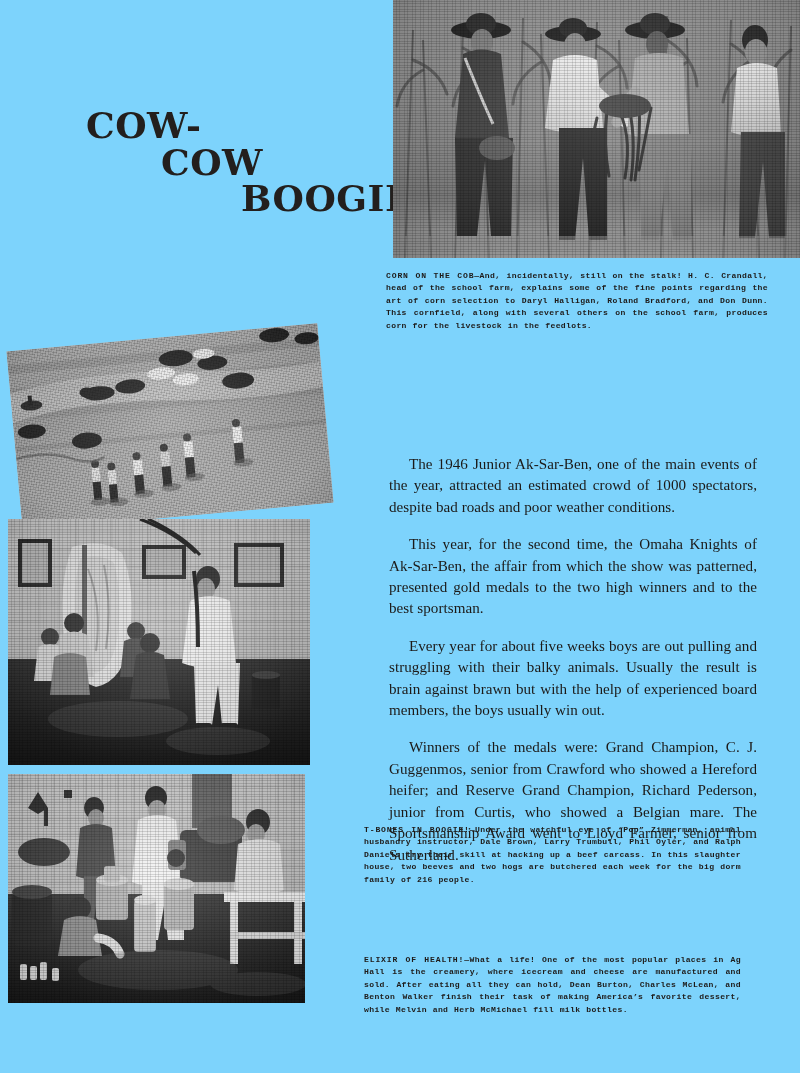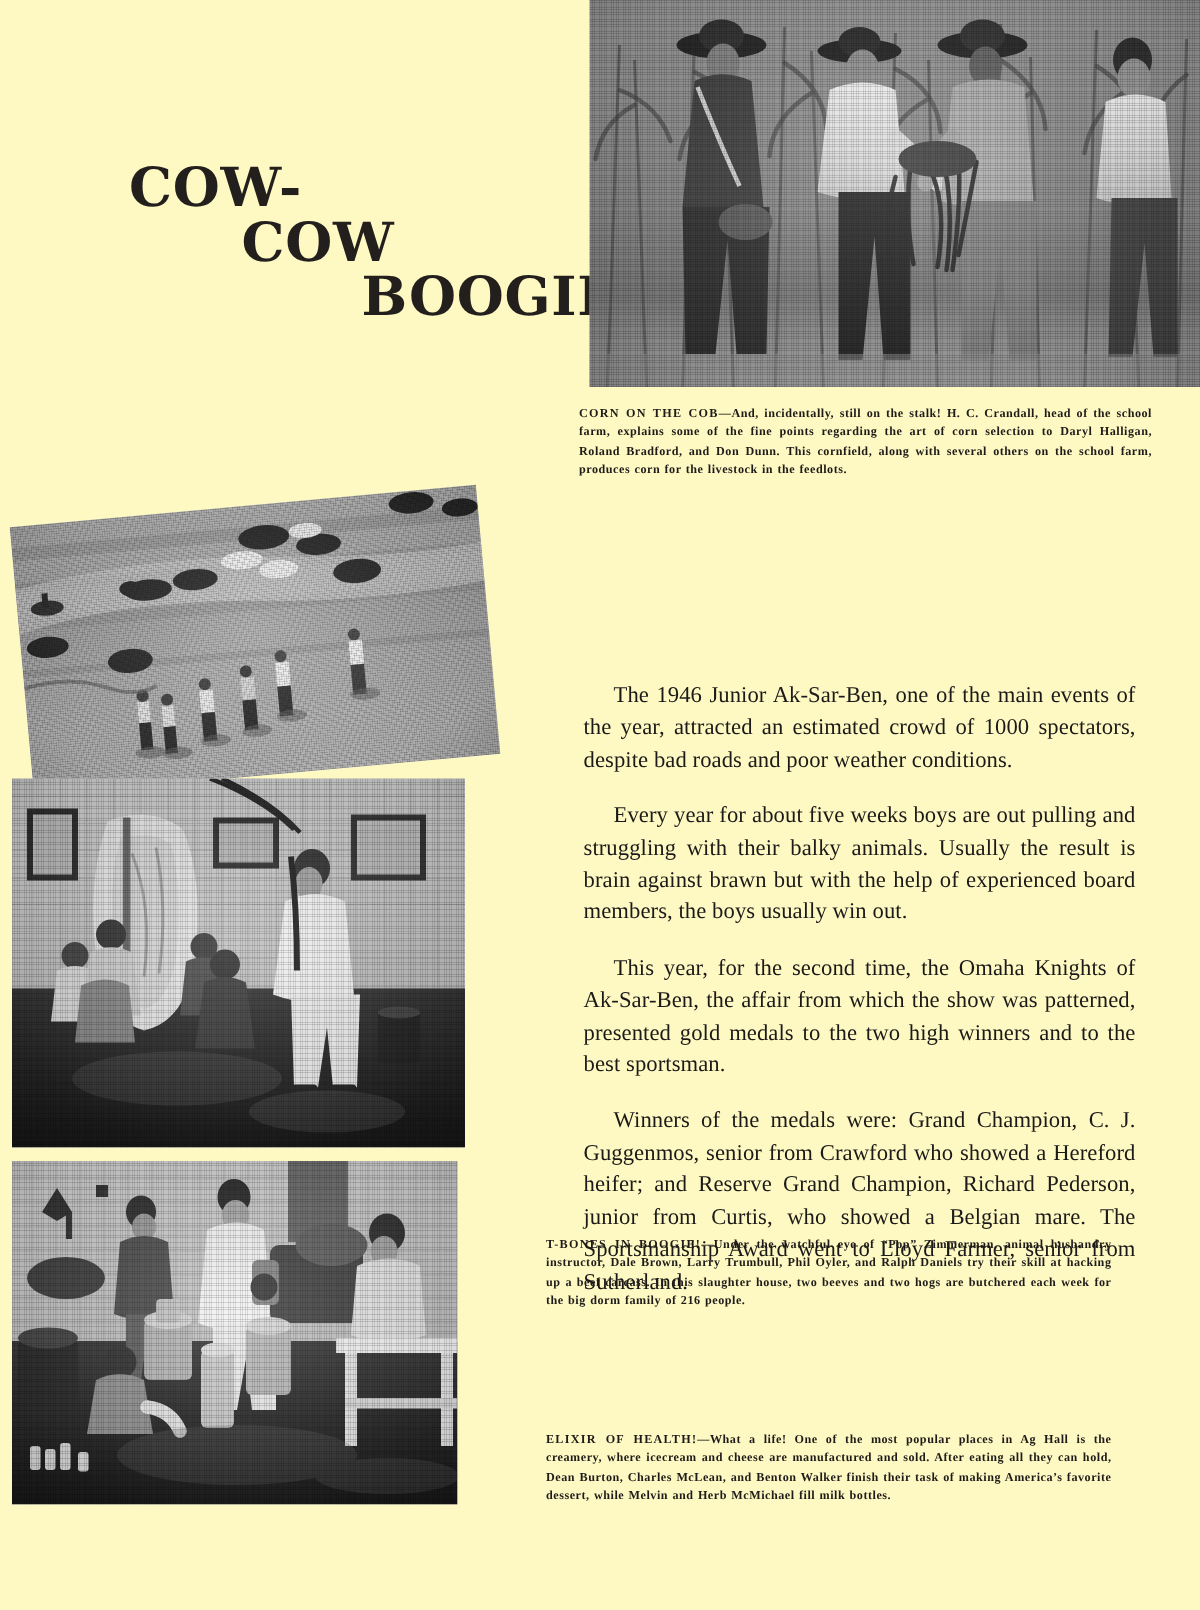--- a/index.html
+++ b/index.html
@@ -13,7 +13,7 @@
   .page{
     position:relative;
     width:800px;height:1073px;
-    background:#fef9c3;
+    background:#7dd3fc;
     overflow:hidden;
   }
   

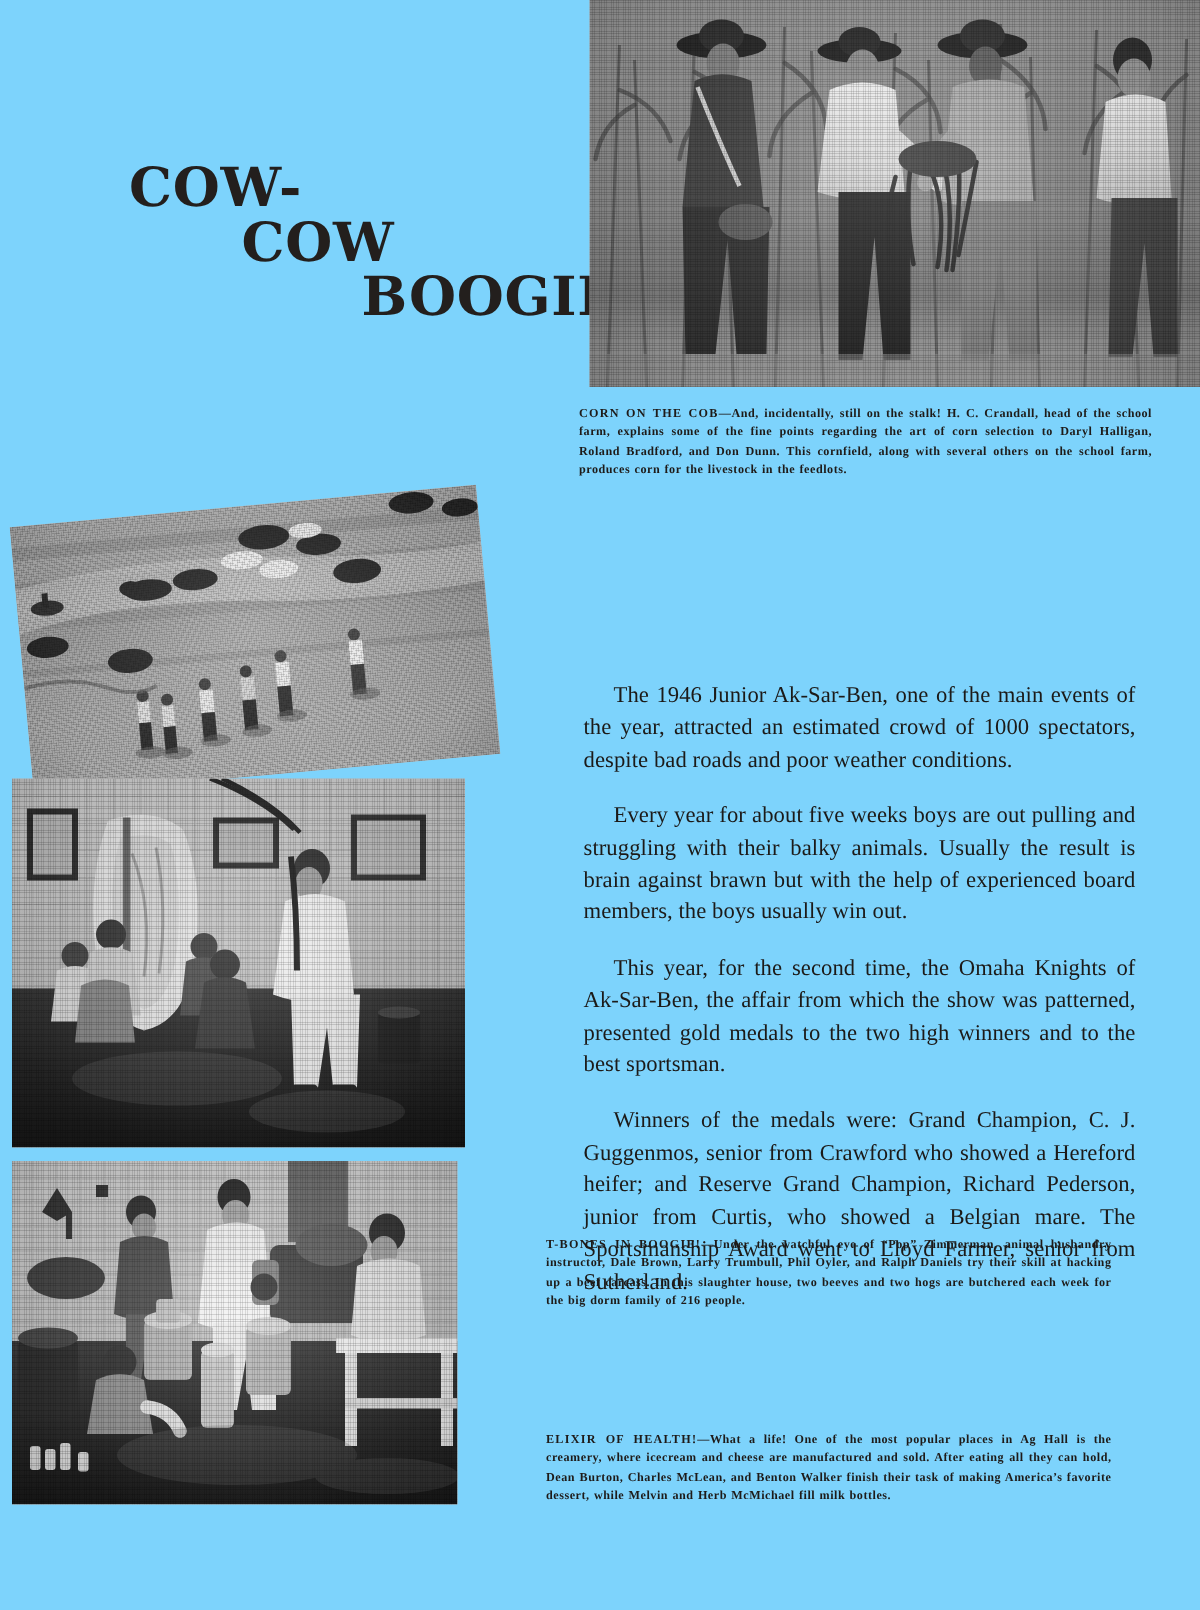--- a/index.html
+++ b/index.html
@@ -66,7 +66,7 @@
   
   .caption{
     position:absolute;
-    font-family:Liberation Serif, serif;
+    font-family:Liberation Mono, monospace;
     font-size:8.1px;
     line-height:12.4px;
     color:#1e1b19;

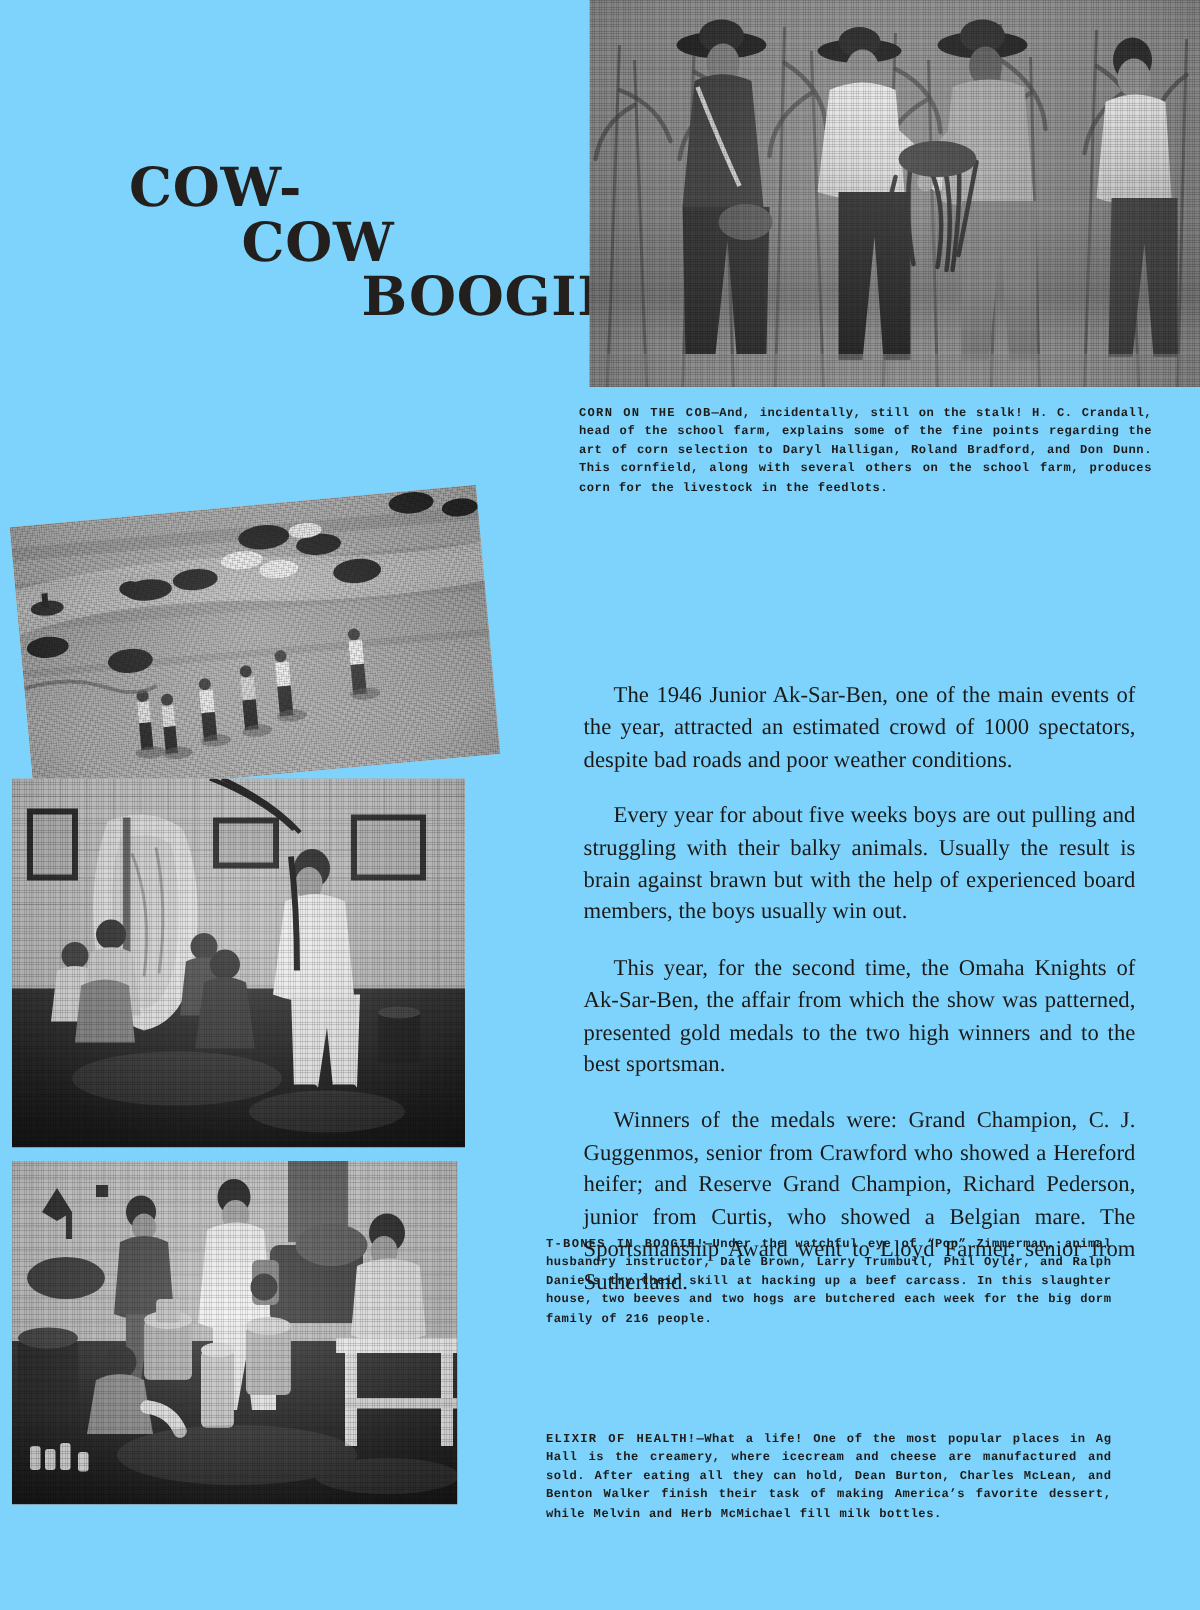--- a/index.html
+++ b/index.html
@@ -499,8 +499,8 @@
 
   <div id="body-copy">
     <p>The 1946 Junior Ak-Sar-Ben, one of the main events of the year, attracted an estimated crowd of 1000 spectators, despite bad roads and poor weather conditions.</p>
+    <p>This year, for the second time, the Omaha Knights of Ak-Sar-Ben, the affair from which the show was patterned, presented gold medals to the two high winners and to the best sportsman.</p>
     <p>Every year for about five weeks boys are out pulling and struggling with their balky animals.  Usually the result is brain against brawn but with the help of experienced board members, the boys usually win out.</p>
-    <p>This year, for the second time, the Omaha Knights of Ak-Sar-Ben, the affair from which the show was patterned, presented gold medals to the two high winners and to the best sportsman.</p>
     <p>Winners of the medals were: Grand Champion, C. J. Guggenmos, senior from Crawford who showed a Hereford heifer; and Reserve Grand Champion, Richard Pederson, junior from Curtis, who showed a Belgian mare.  The Sportsmanship Award went to Lloyd Farmer, senior from Sutherland.</p>
   </div>
 

